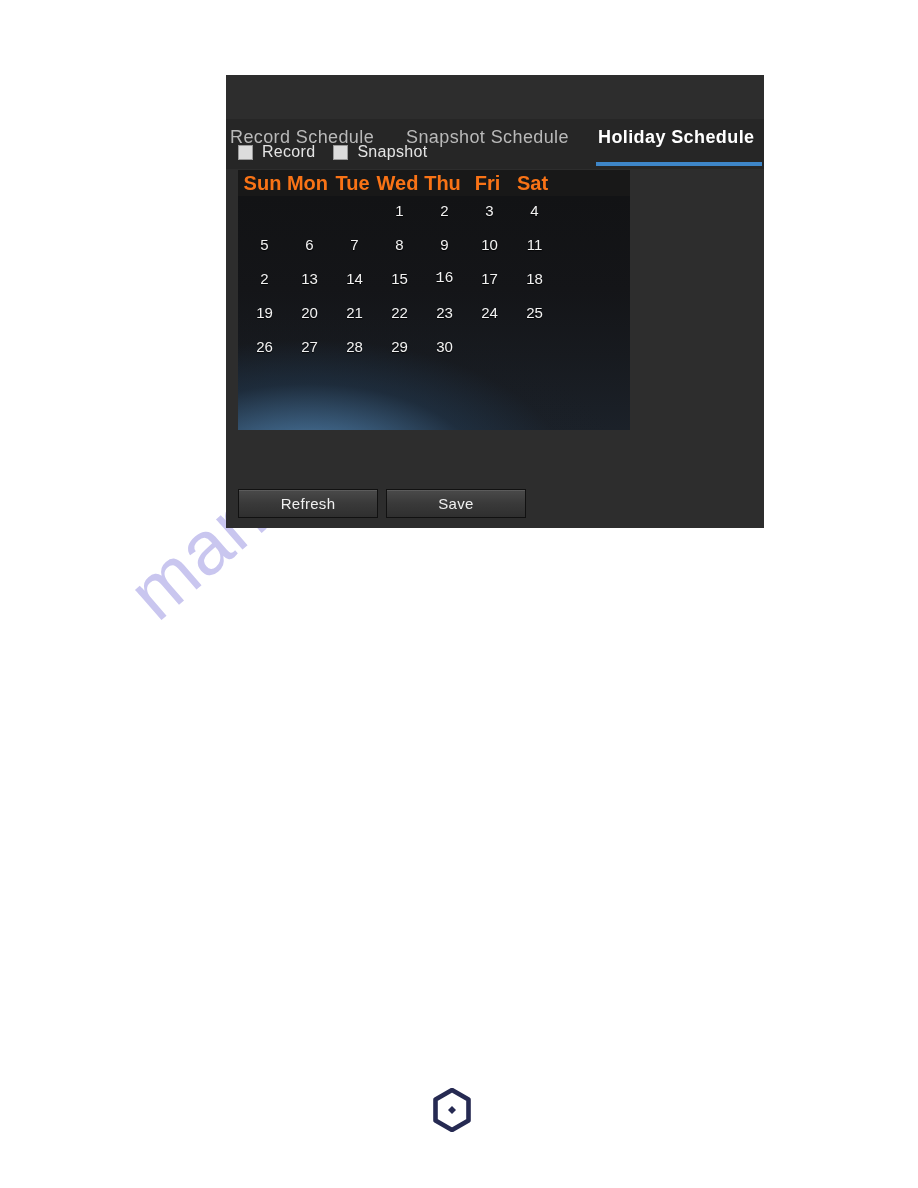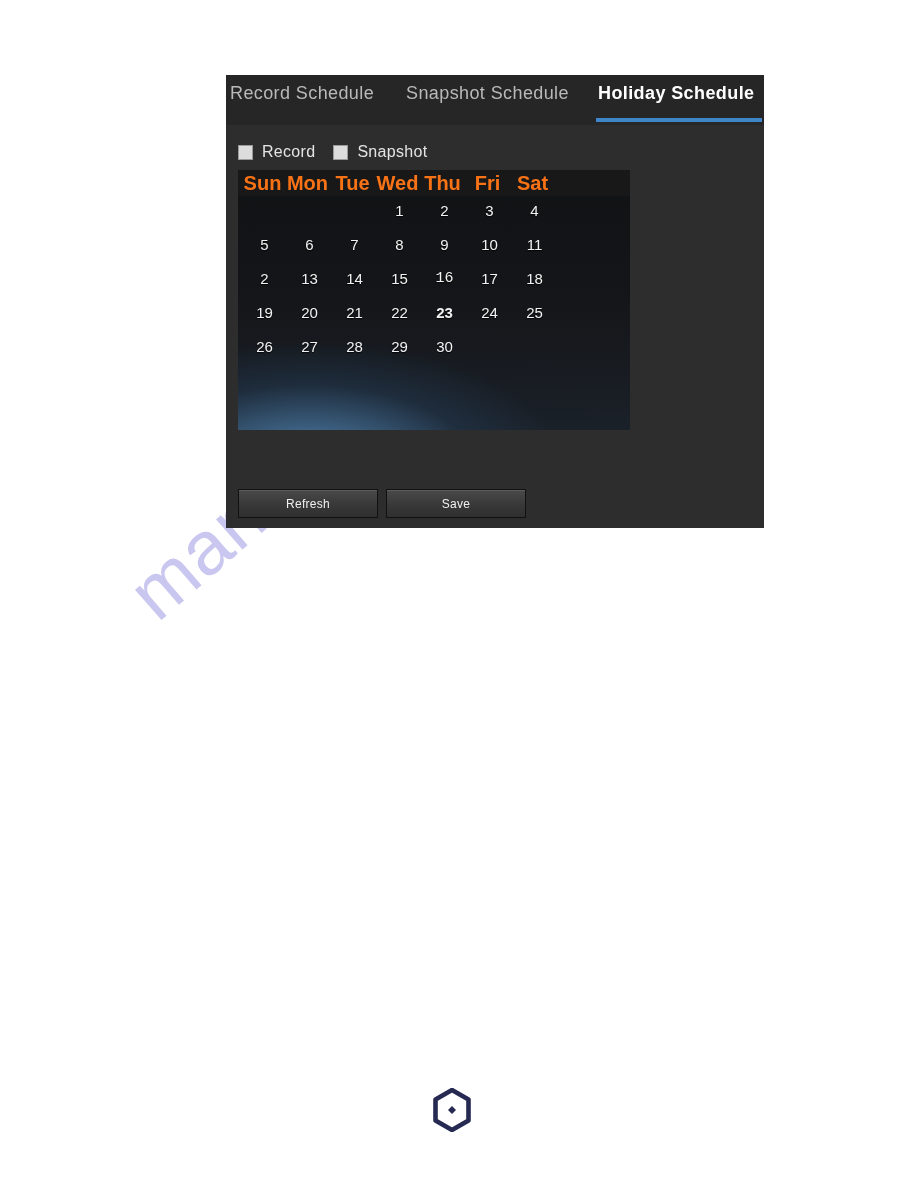--- a/index.html
+++ b/index.html
@@ -52,6 +52,7 @@
     background: #262626;
     padding-left: 5px;
     box-sizing: border-box;
+    margin-top: 44px;
   }
   .tab {
     position: absolute;

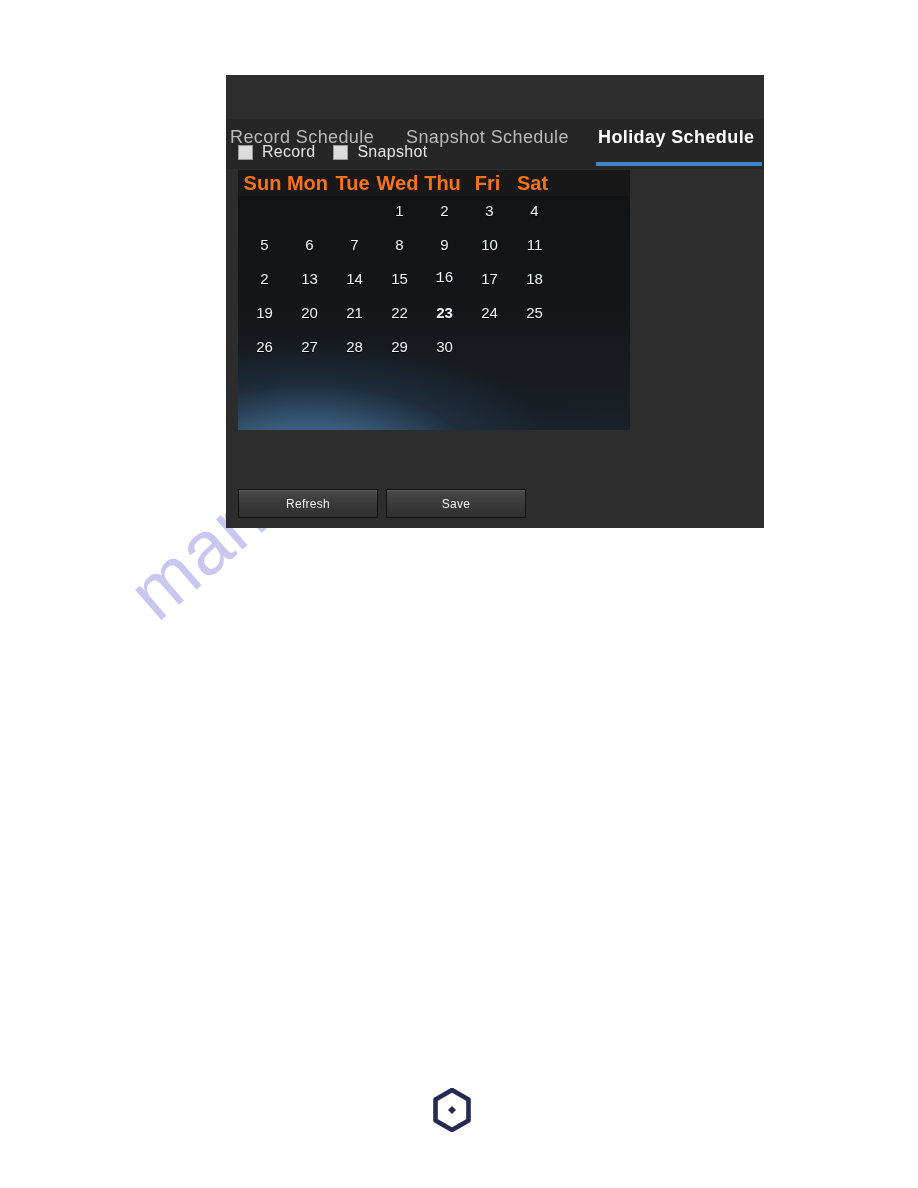--- a/index.html
+++ b/index.html
@@ -303,7 +303,7 @@
         <div class="day" style="left: 49px; top: 108px;">20</div>
         <div class="day" style="left: 94px; top: 108px;">21</div>
         <div class="day" style="left: 139px; top: 108px;">22</div>
-        <div class="day" style="left: 184px; top: 108px; font-weight: bold;">23</div>
+        <div class="day" style="left: 184px; top: 108px;">23</div>
         <div class="day" style="left: 229px; top: 108px;">24</div>
         <div class="day" style="left: 274px; top: 108px;">25</div>
         <div class="day" style="left: 4px; top: 142px;">26</div>

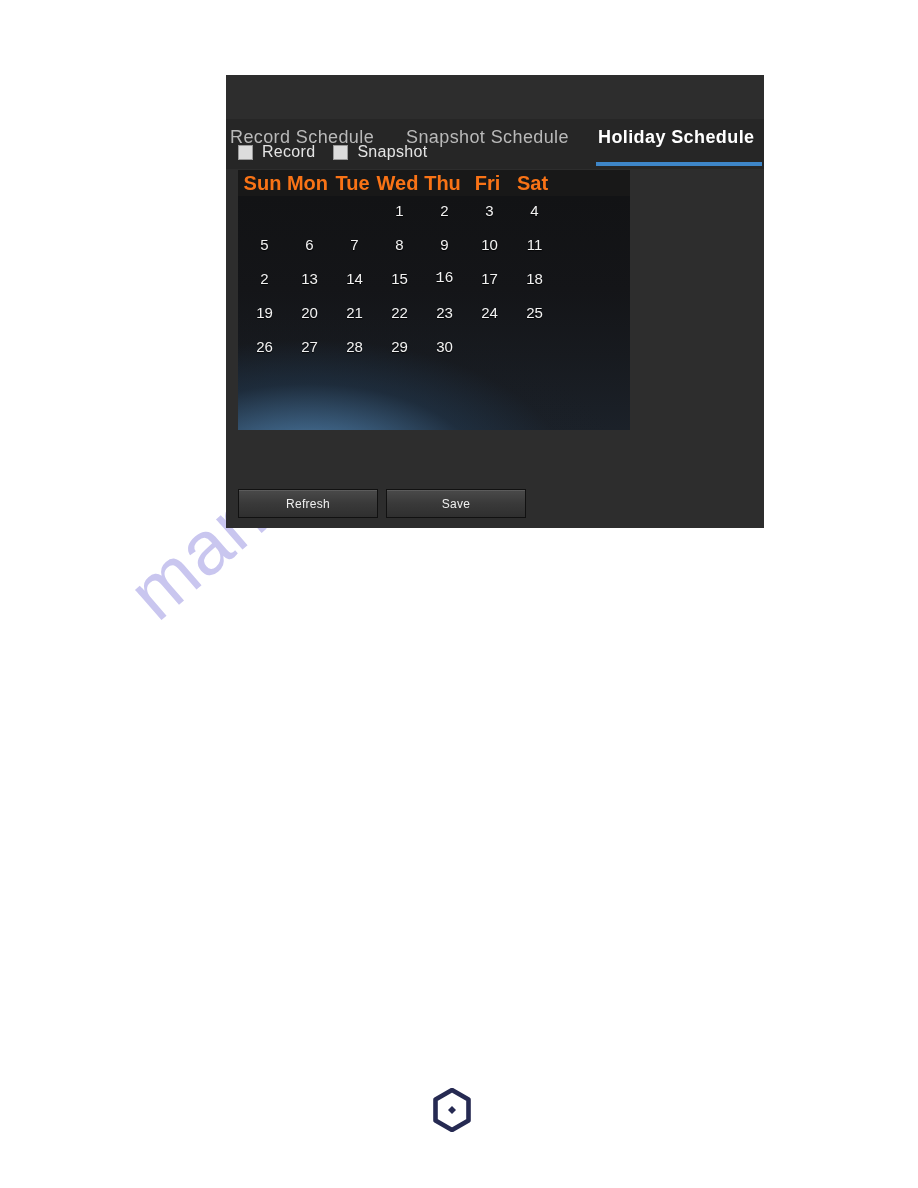--- a/index.html
+++ b/index.html
@@ -208,7 +208,7 @@
     border: 1px solid #111111;
     box-shadow: inset 0 1px 0 rgba(255,255,255,0.10);
     color: #f0f0f0;
-    font-size: 12px;
+    font-size: 15px;
     display: flex;
     align-items: center;
     justify-content: center;

